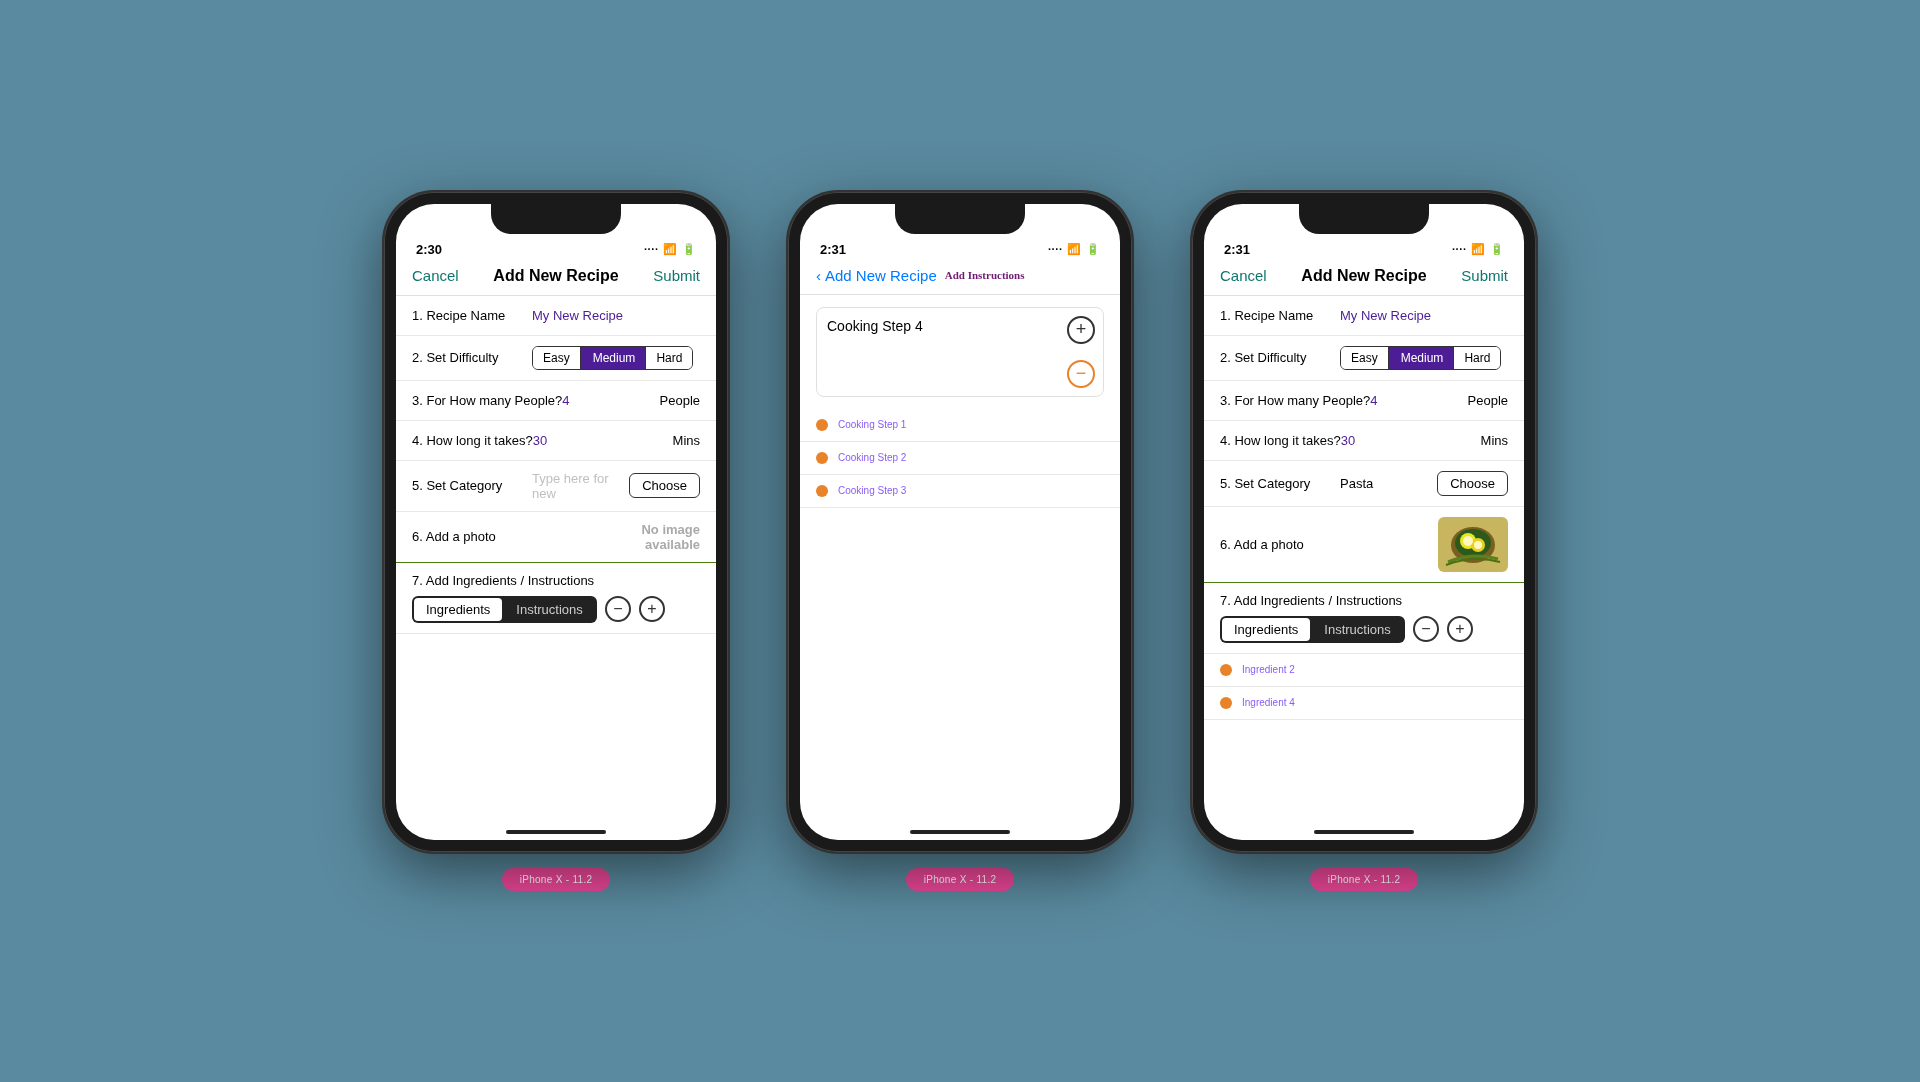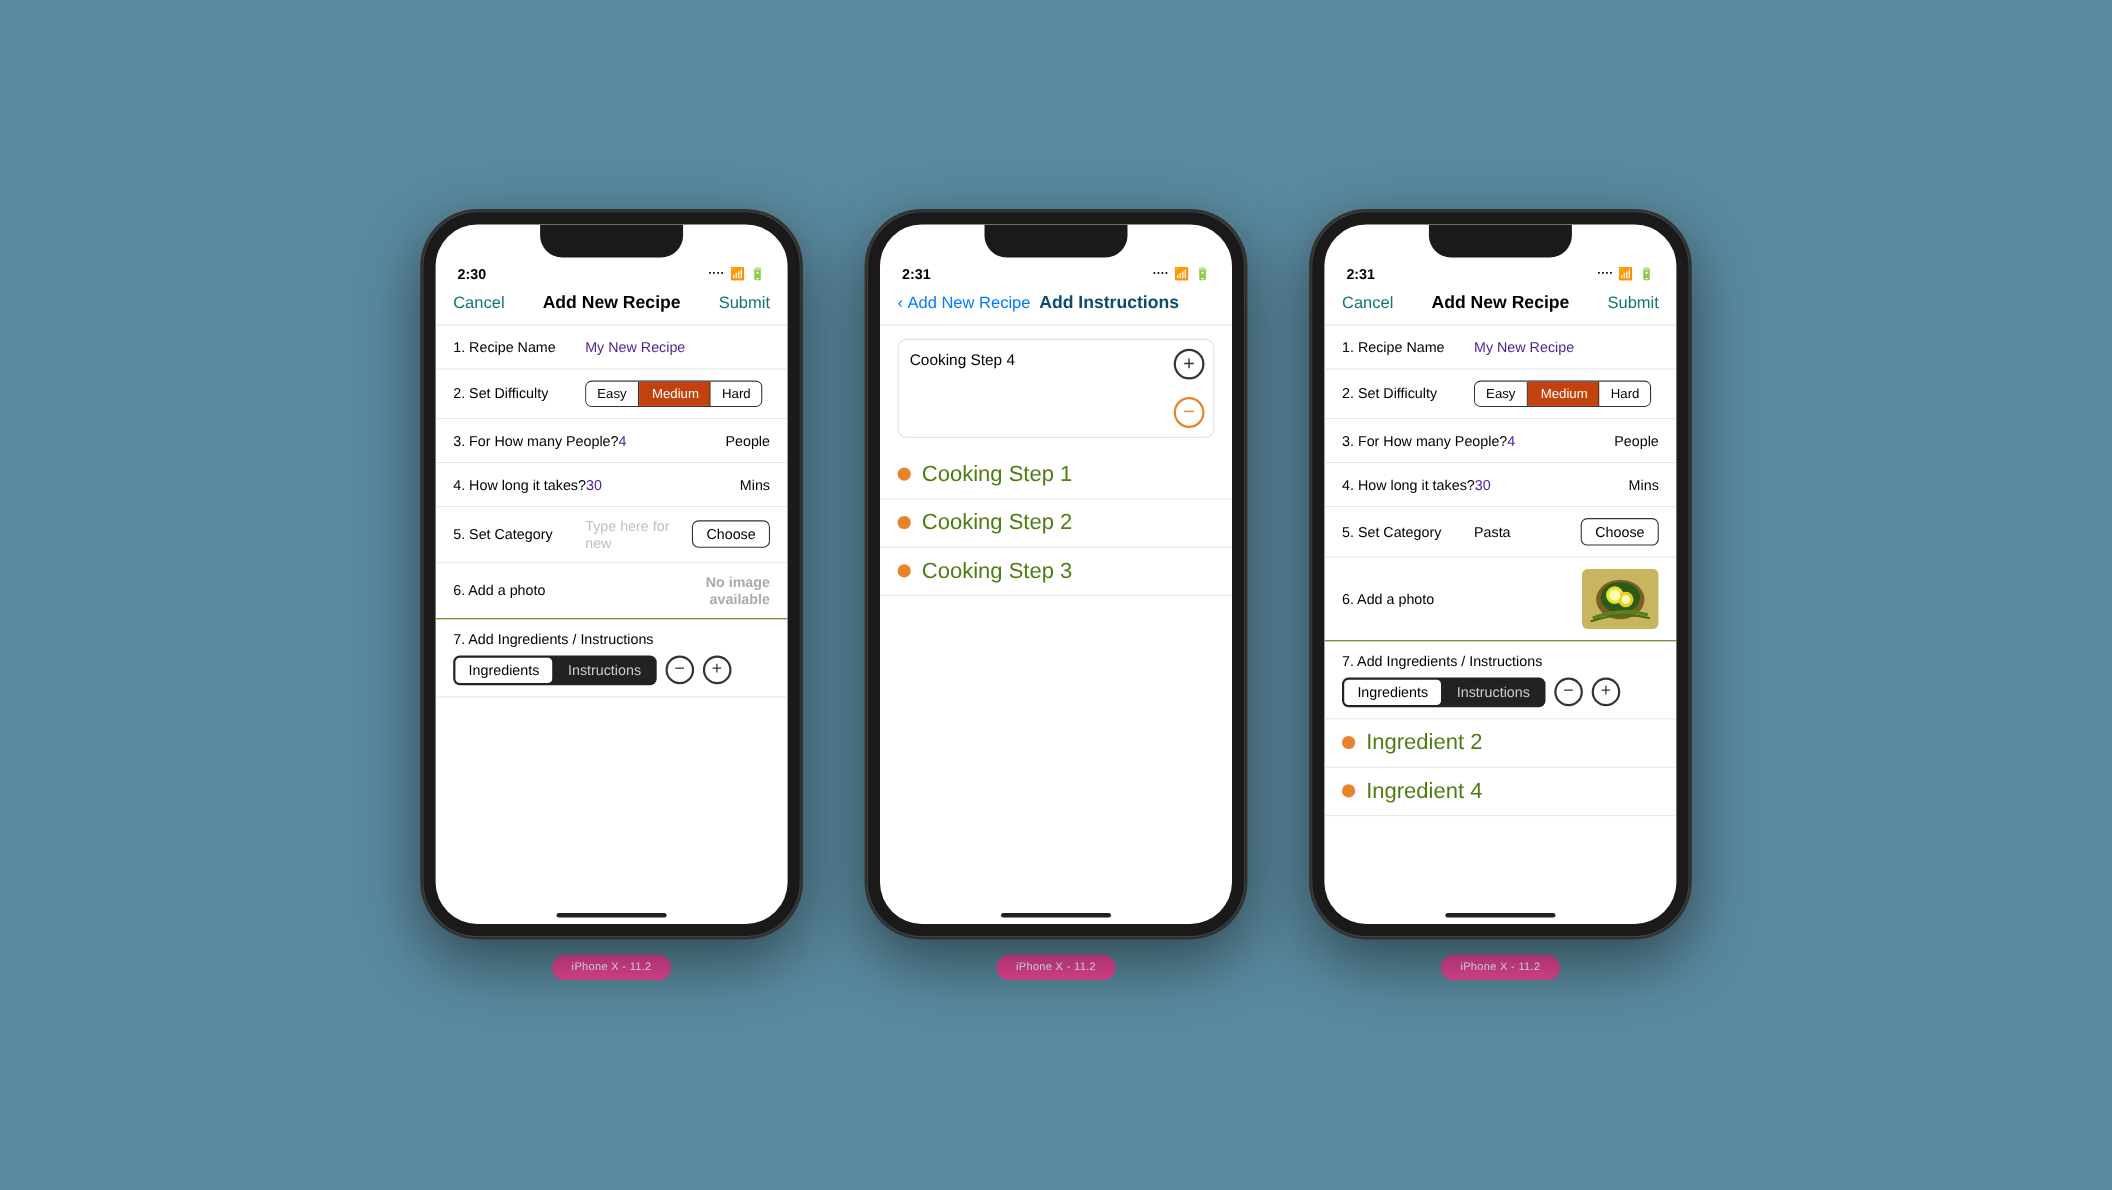--- a/index.html
+++ b/index.html
@@ -125,10 +125,11 @@
     }
 
     .nav-page-title {
-      font-size: 16px;
+      font-size: 11px;
       font-weight: 700;
-      color: #0c4a6e;
+      color: #701a75;
       margin-left: 8px;
+      font-family: Liberation Serif, serif;
     }
 
     

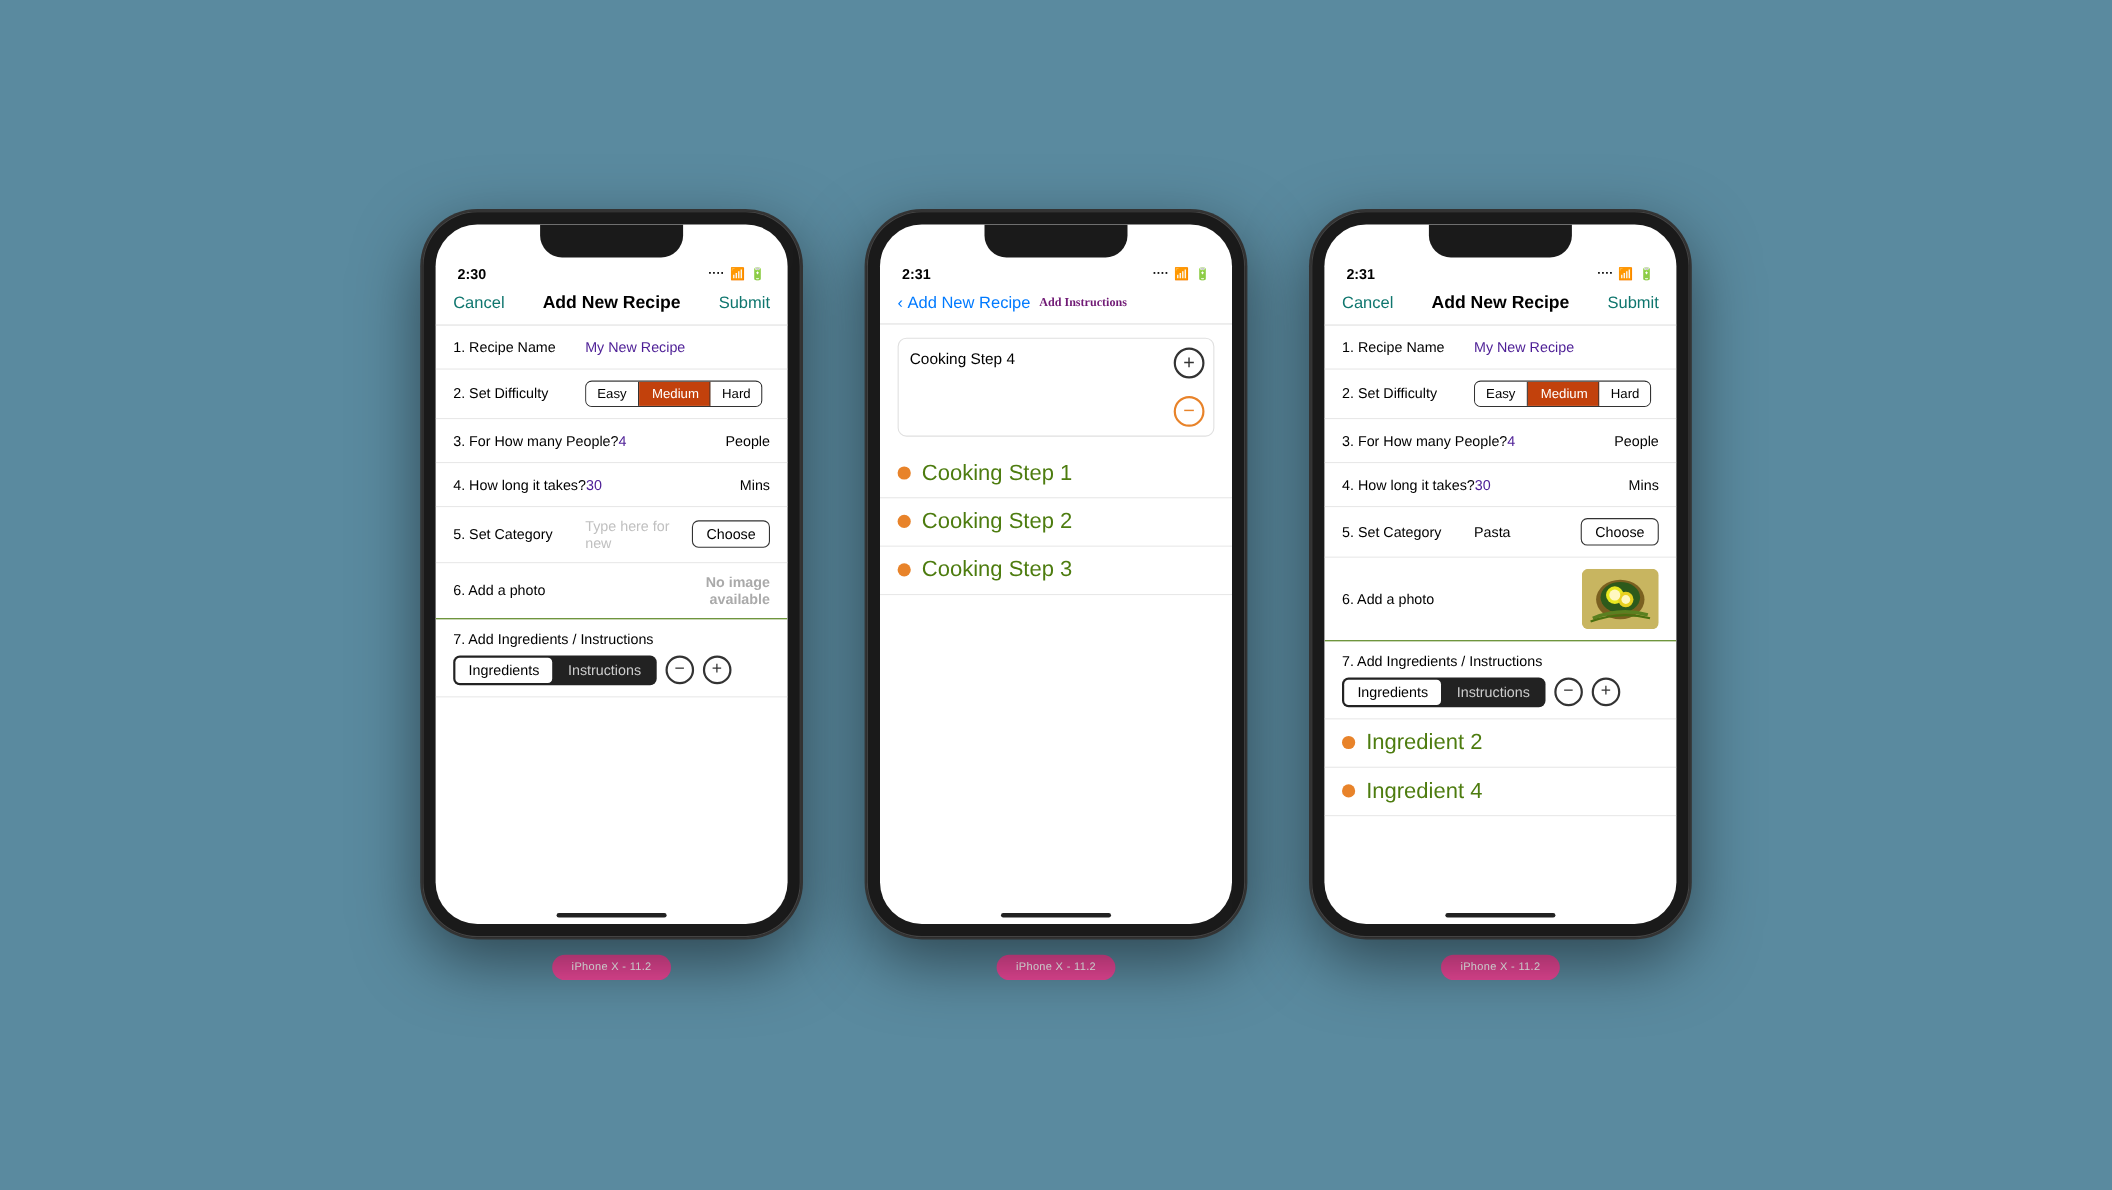--- a/index.html
+++ b/index.html
@@ -188,7 +188,7 @@
     .diff-btn:last-child { border-right: none; }
 
     .diff-btn.active {
-      background: #c2410c;
+      background: #4c1d95;
       color: #fff;
       padding-left: 12px;
     }

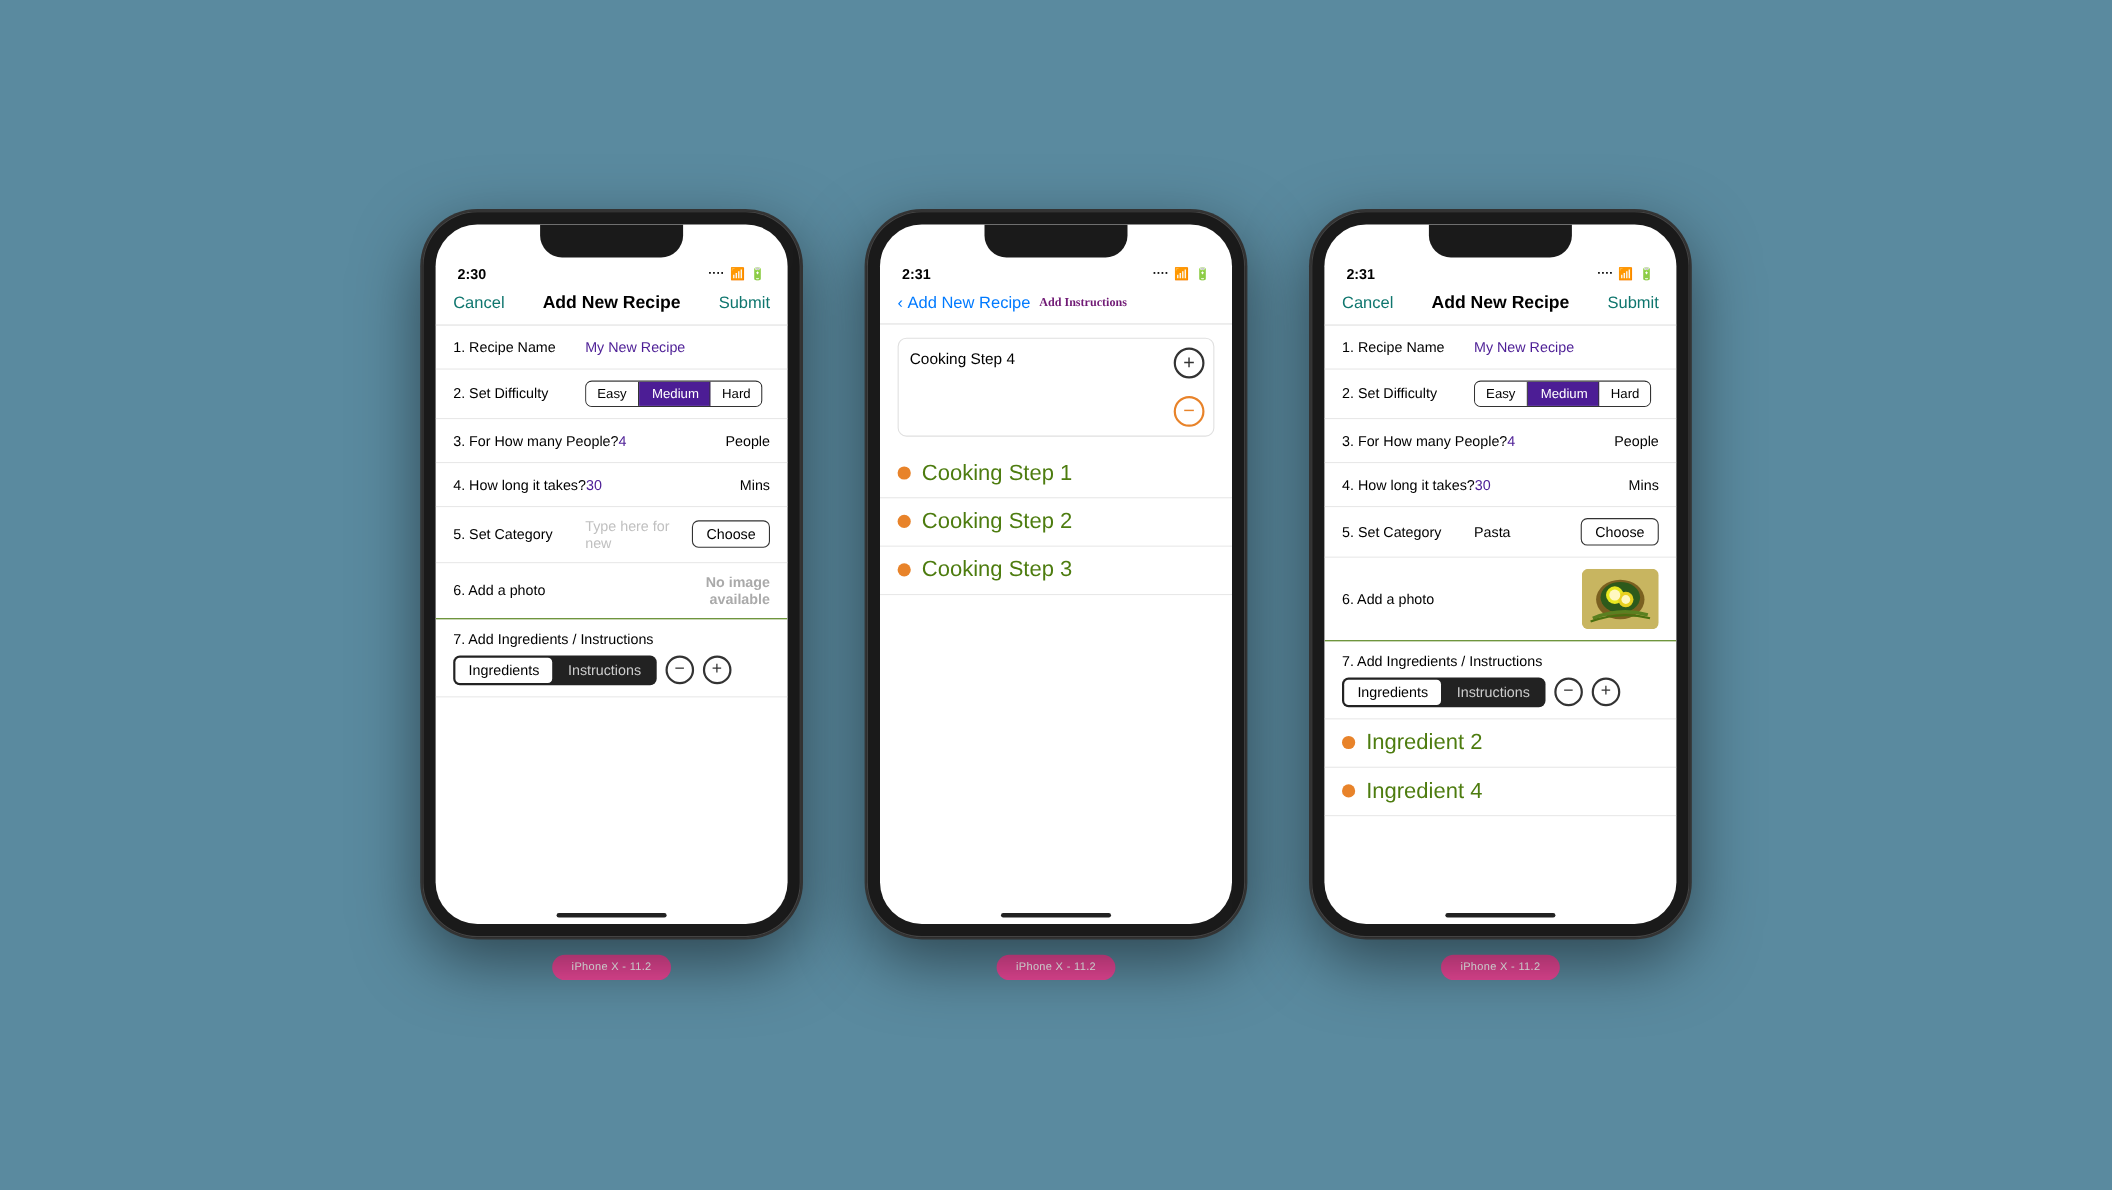--- a/index.html
+++ b/index.html
@@ -285,8 +285,8 @@
     }
 
     .list-item-text {
-      font-size: 20px;
-      color: #4d7c0f;
+      font-size: 10px;
+      color: #8b5cf6;
     }
 
     

